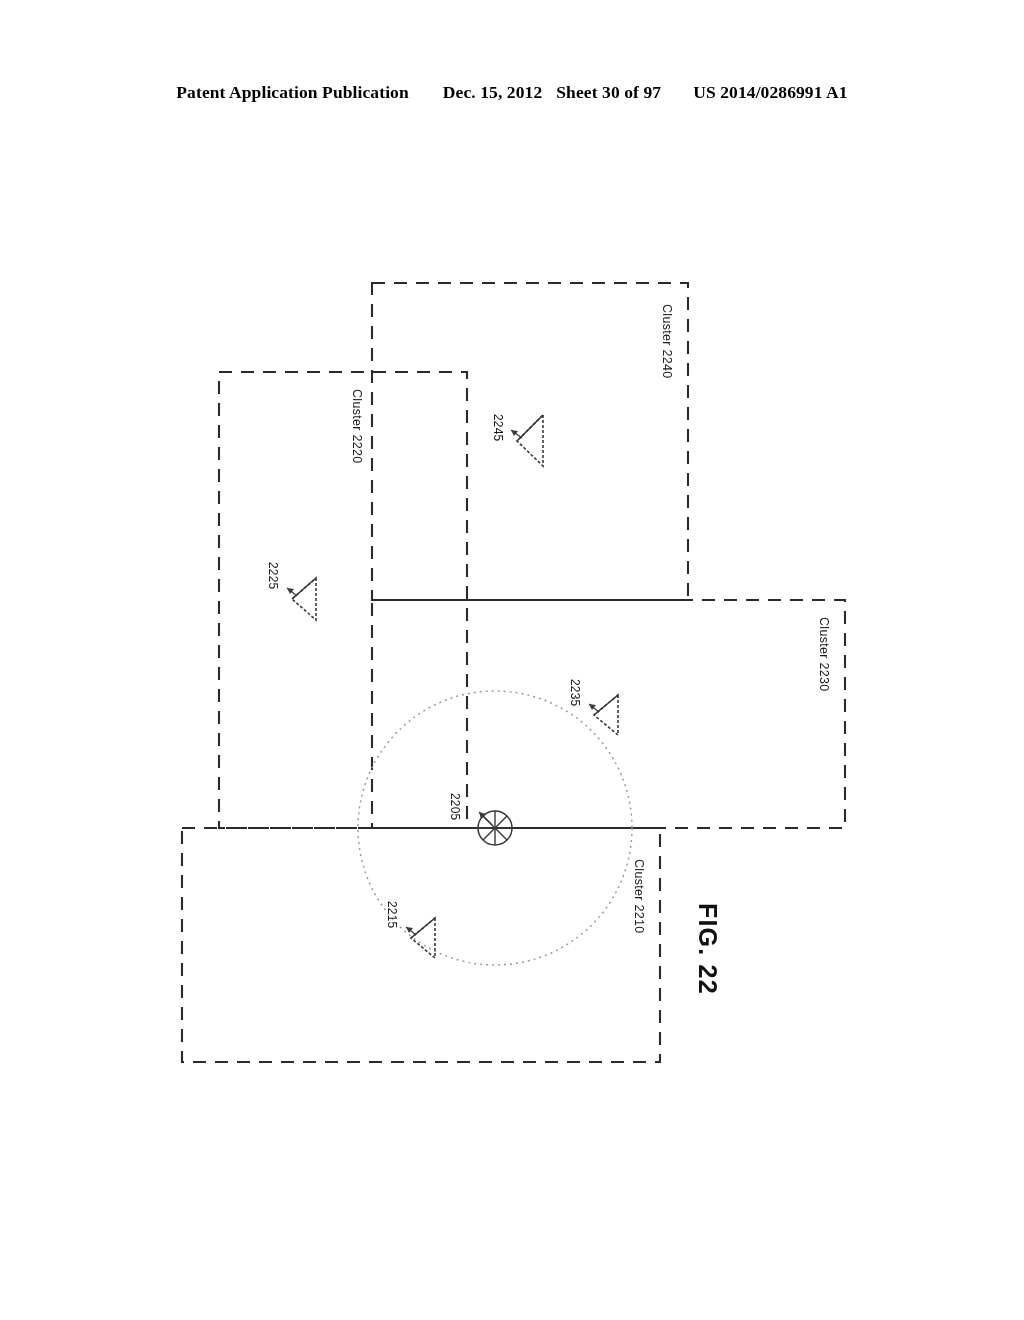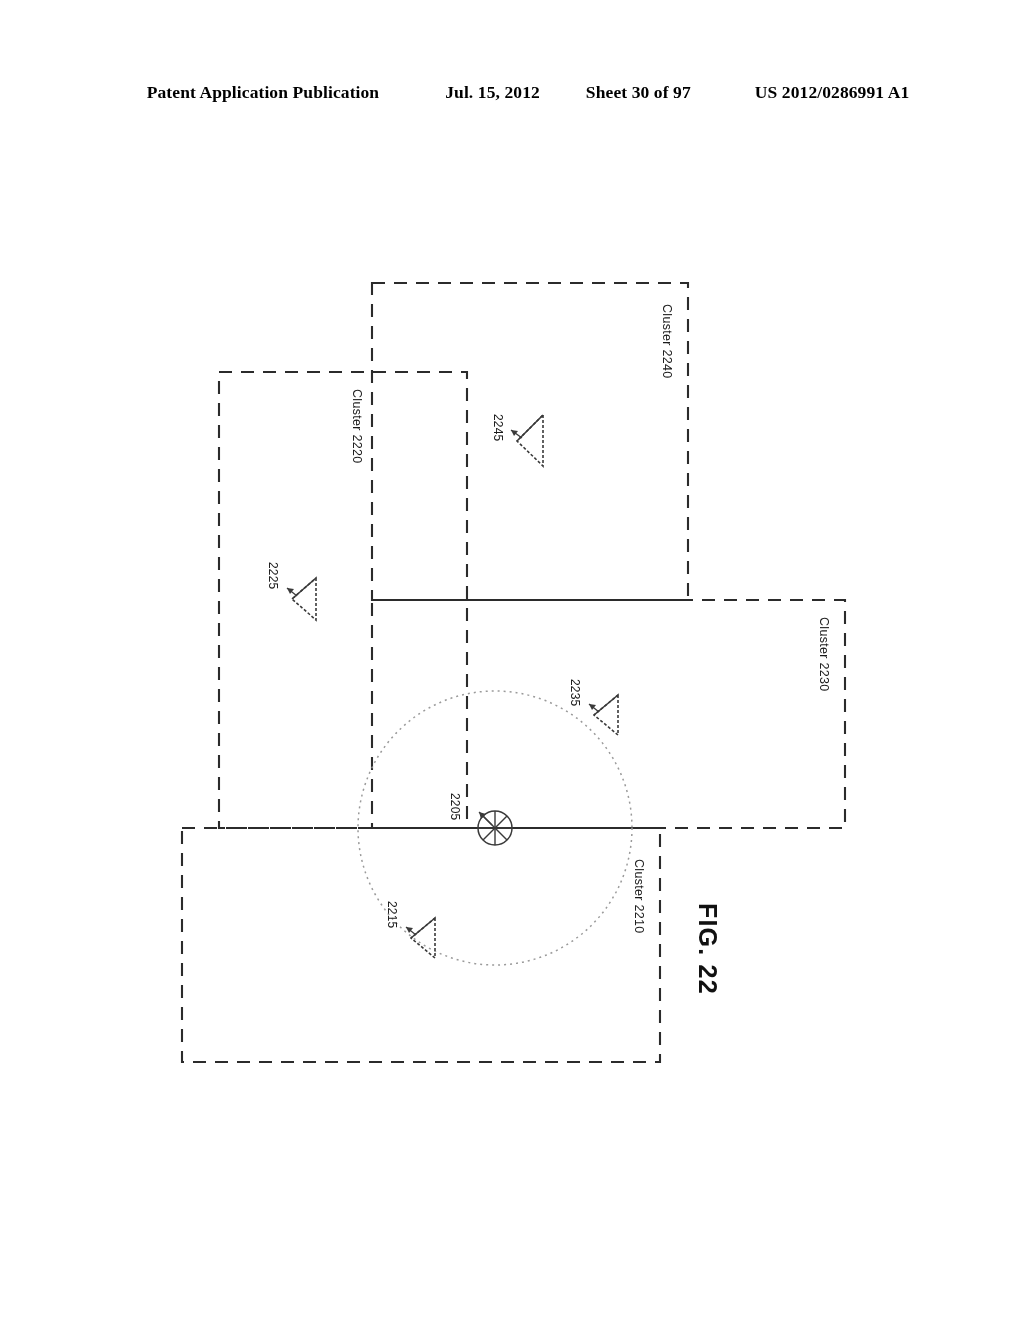--- a/index.html
+++ b/index.html
@@ -32,7 +32,7 @@
     letter-spacing: 0.1px;
     white-space: nowrap;
   }
-  .page-header .seg { display: inline-block; margin-left: 32px; }
+  .page-header .seg { display: inline-block; }
   .gap-lg { width: 34px; display: inline-block; }
   .gap-md { width: 14px; display: inline-block; }
   .gap-xl { width: 32px; display: inline-block; }

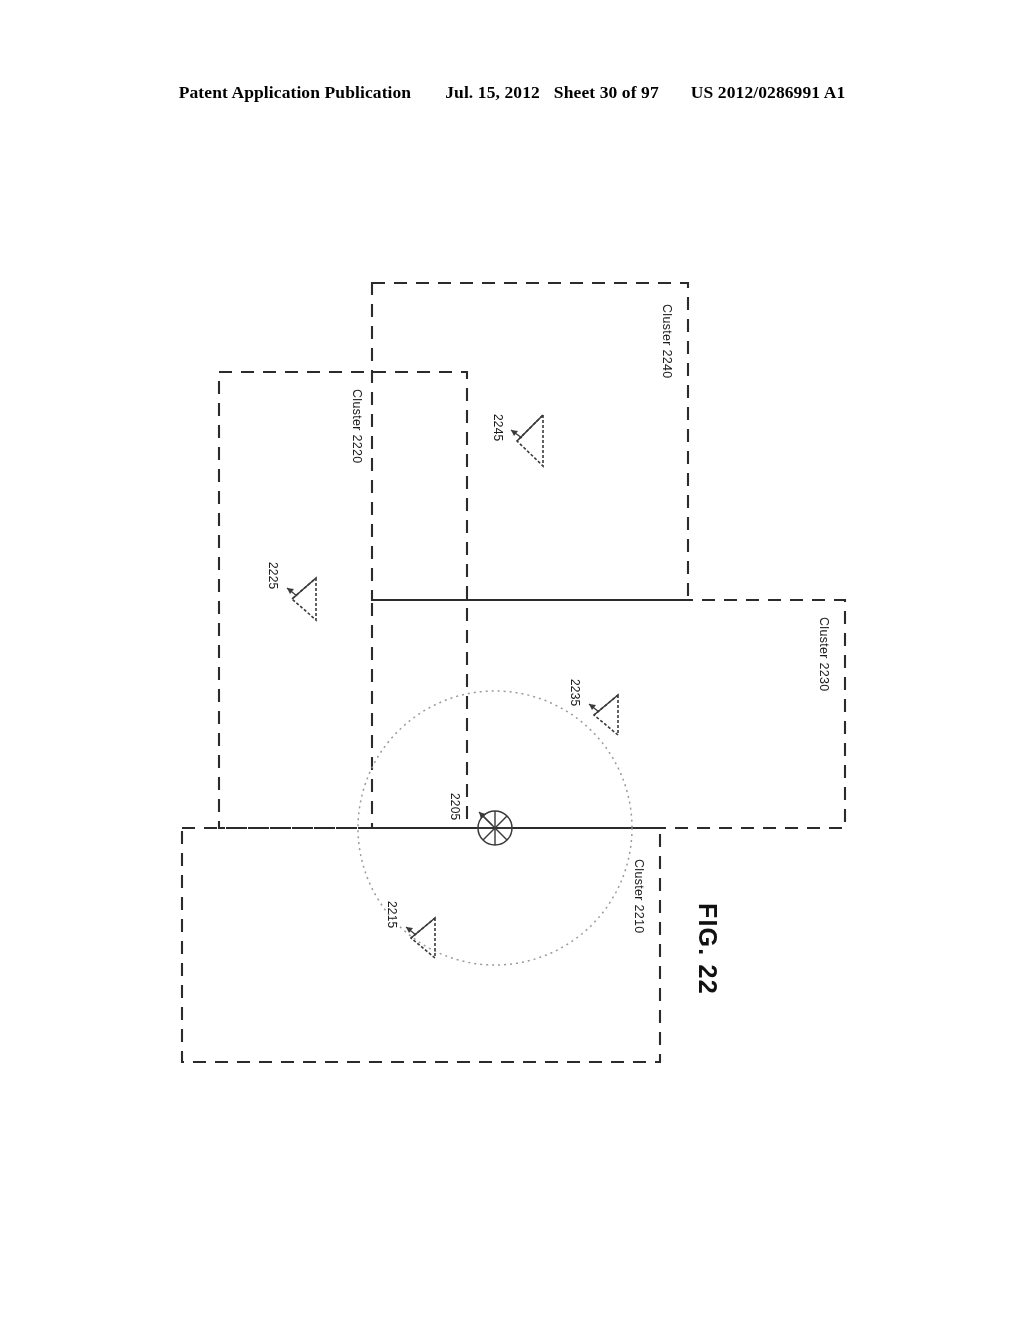--- a/index.html
+++ b/index.html
@@ -80,7 +80,7 @@
 <div class="page-header">
   <span class="seg">Patent Application Publication</span>
   <span class="gap-lg"></span>
-  <span class="seg">Jul. 15, 2012</span>
+  <span class="seg">Dec. 15, 2012</span>
   <span class="gap-md"></span>
   <span class="seg">Sheet 30 of 97</span>
   <span class="gap-xl"></span>

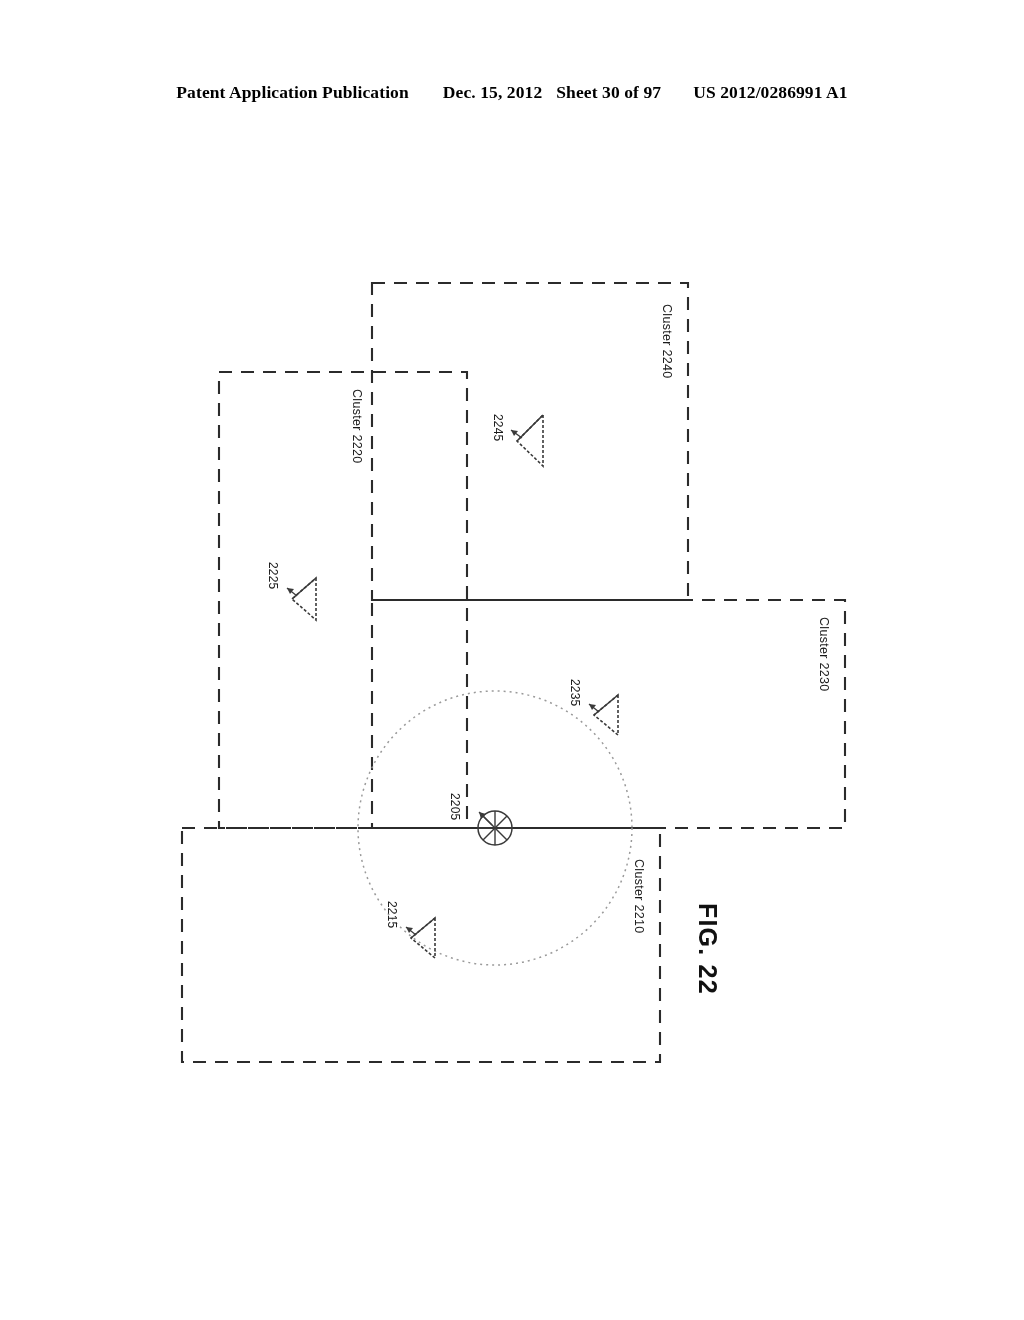--- a/index.html
+++ b/index.html
@@ -84,7 +84,7 @@
   <span class="gap-md"></span>
   <span class="seg">Sheet 30 of 97</span>
   <span class="gap-xl"></span>
-  <span class="seg">US 2012/0286991 A1</span>
+  <span class="seg">US 2014/0286991 A1</span>
 </div>
 
 <div class="figure-canvas">

